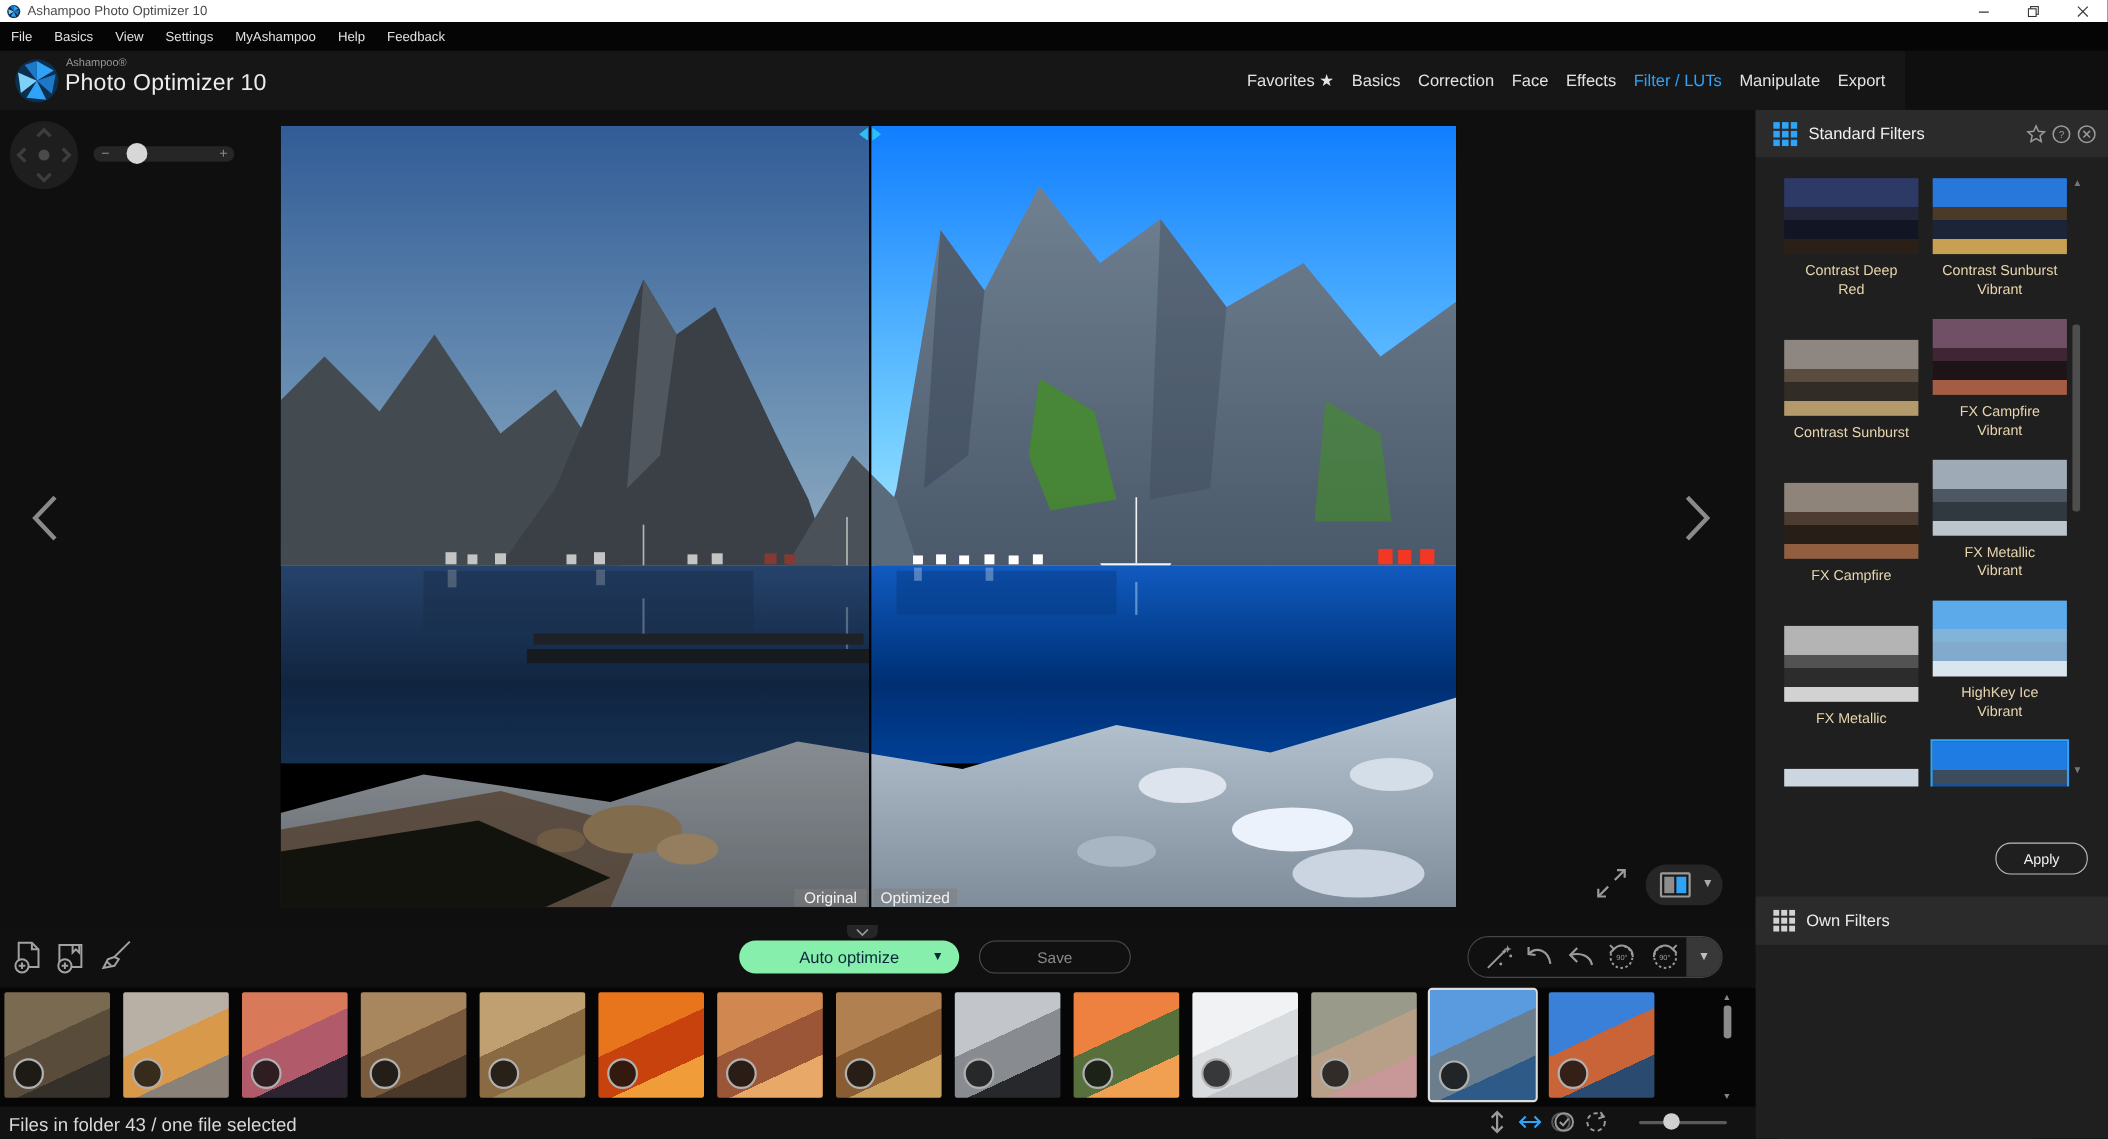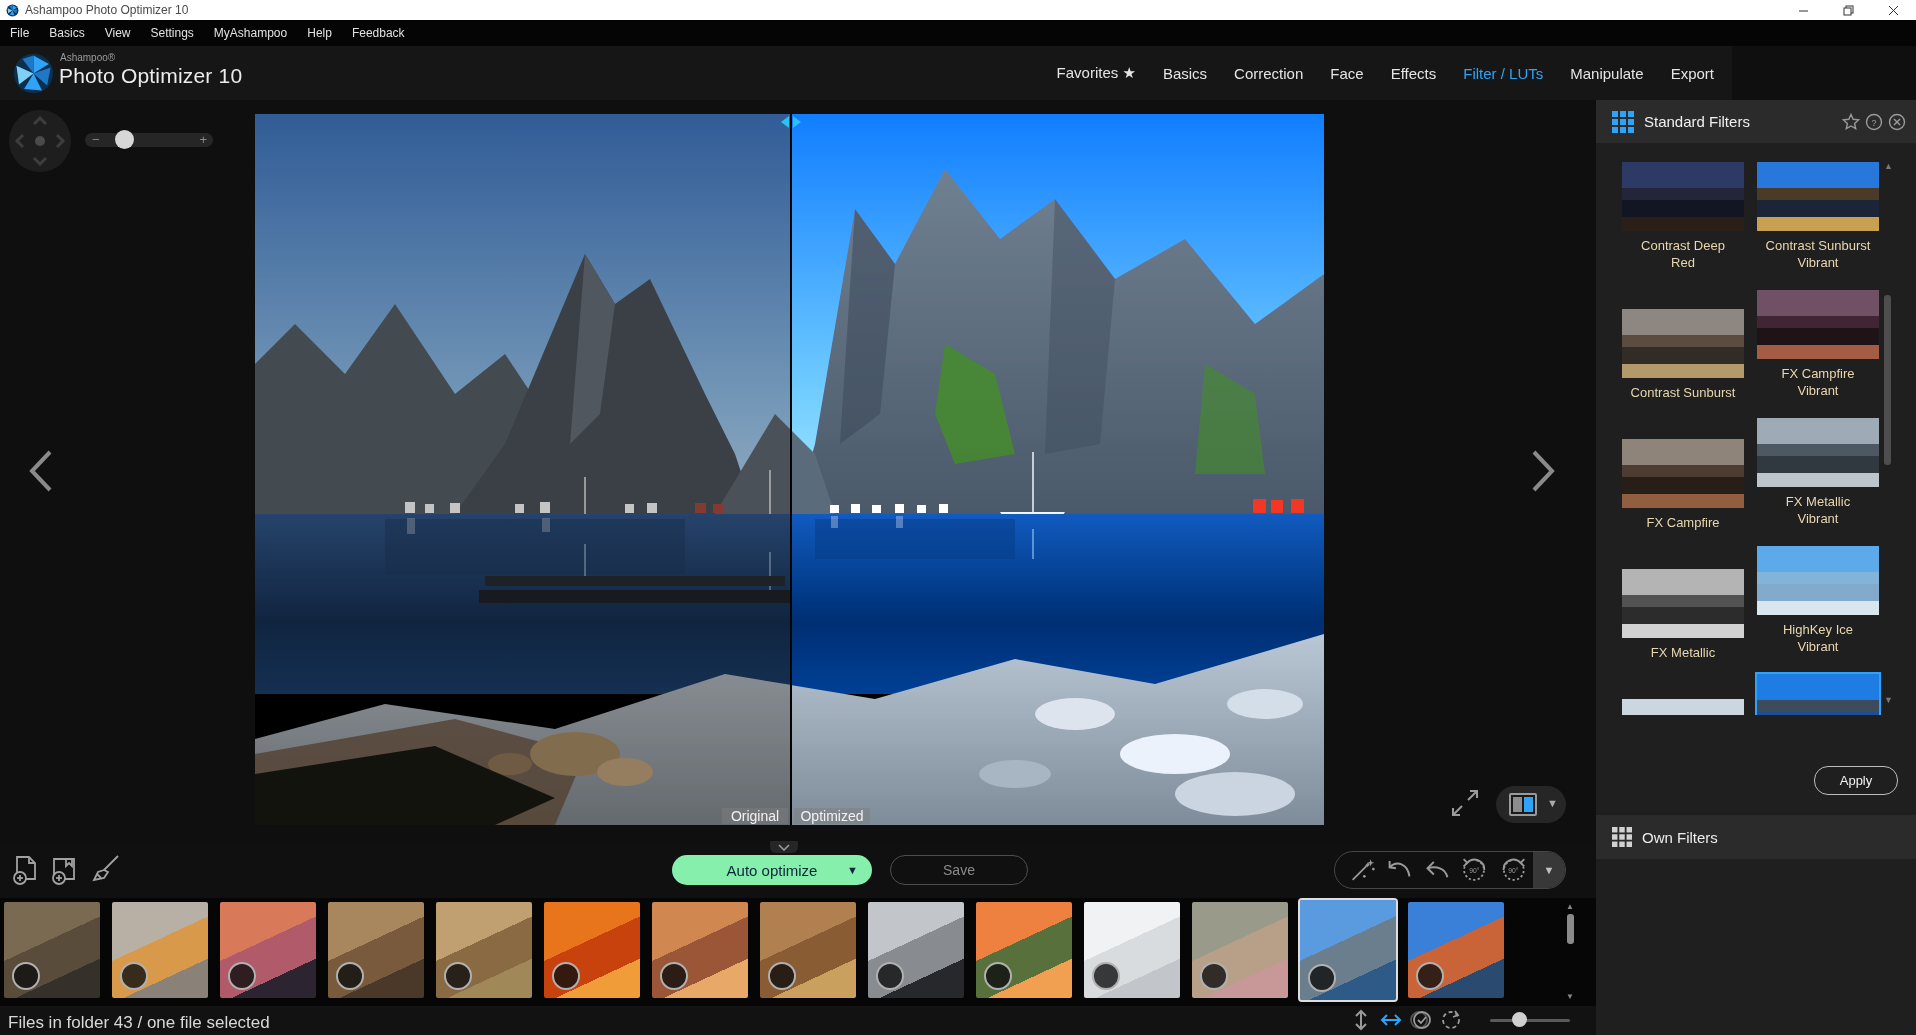--- a/index.html
+++ b/index.html
@@ -21,7 +21,7 @@
   #header{position:absolute;left:0;top:46px;width:1732px;height:54px;background:#161616;z-index:58;}
   #brand-small{position:absolute;left:60px;top:6px;font-size:10px;color:#9a9a9a;}
   #brand-large{position:absolute;left:59px;top:18px;font-size:21px;color:#ececec;font-weight:400;letter-spacing:.2px;}
-  #main-nav{position:absolute;right:18px;top:0;height:54px;display:flex;align-items:center;gap:27px;}
+  #main-nav{position:absolute;right:18px;top:0;height:54px;display:flex;align-items:center;gap:16px;}
   .nav-tab{font-size:15px;color:#e4e4e4;cursor:default;}
   .nav-tab.active{color:#2fa3f7;}
   

